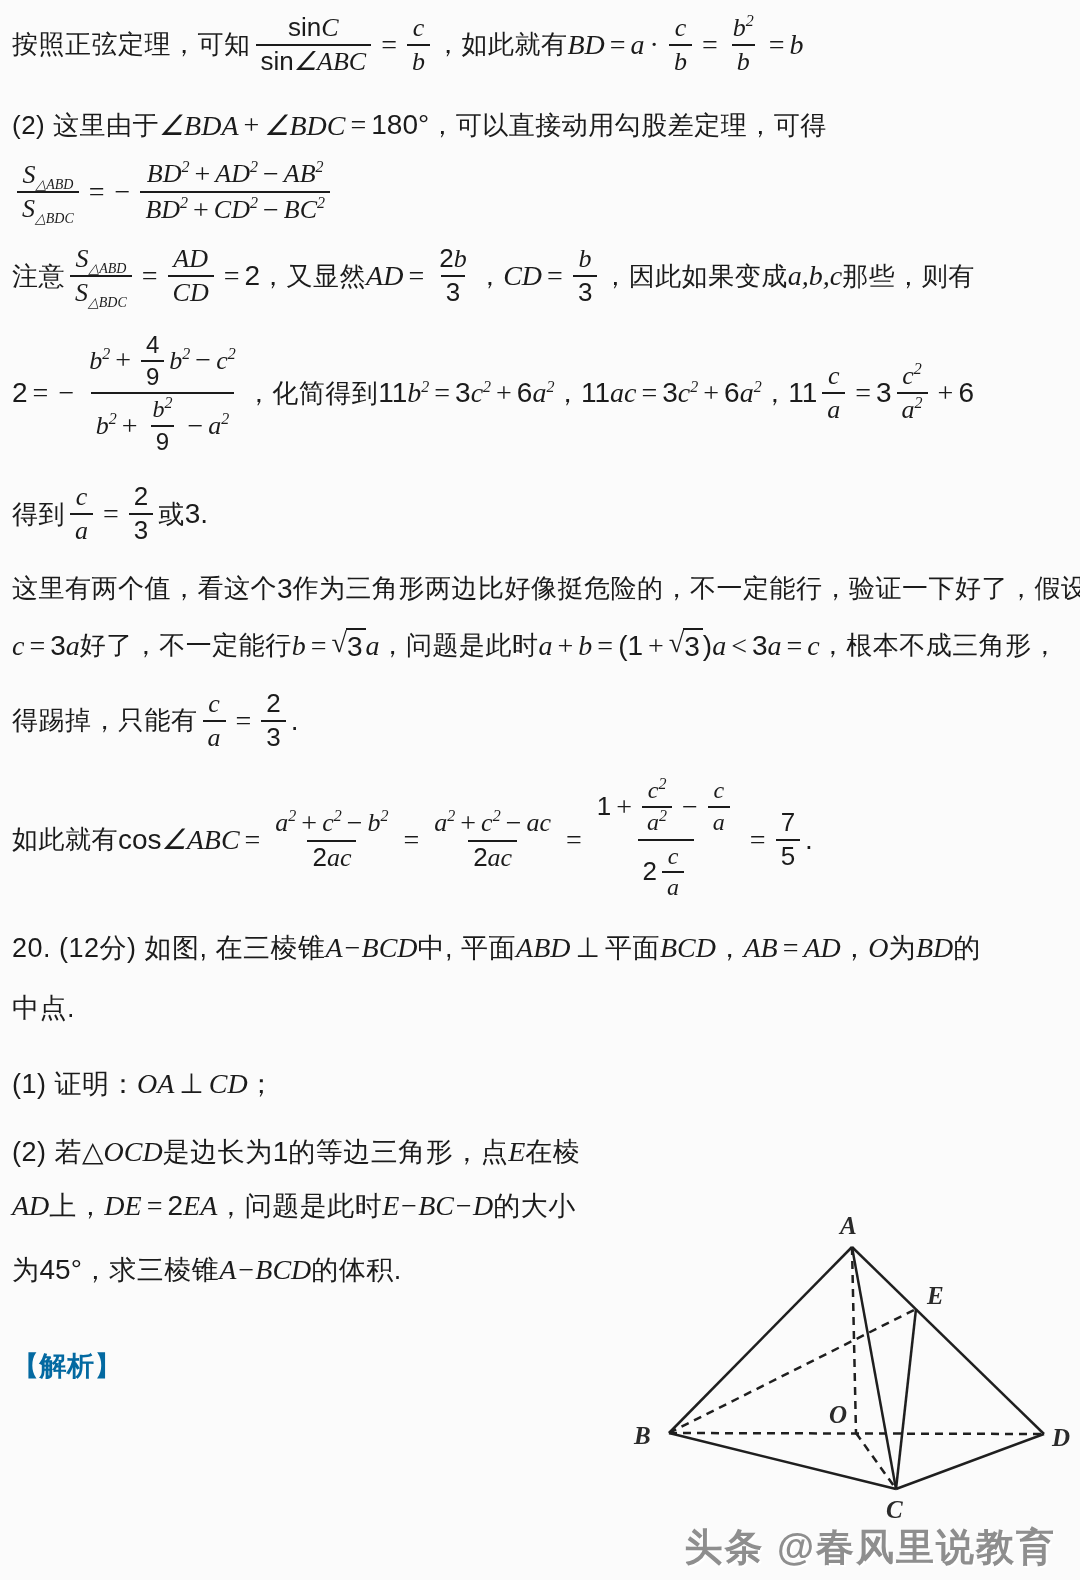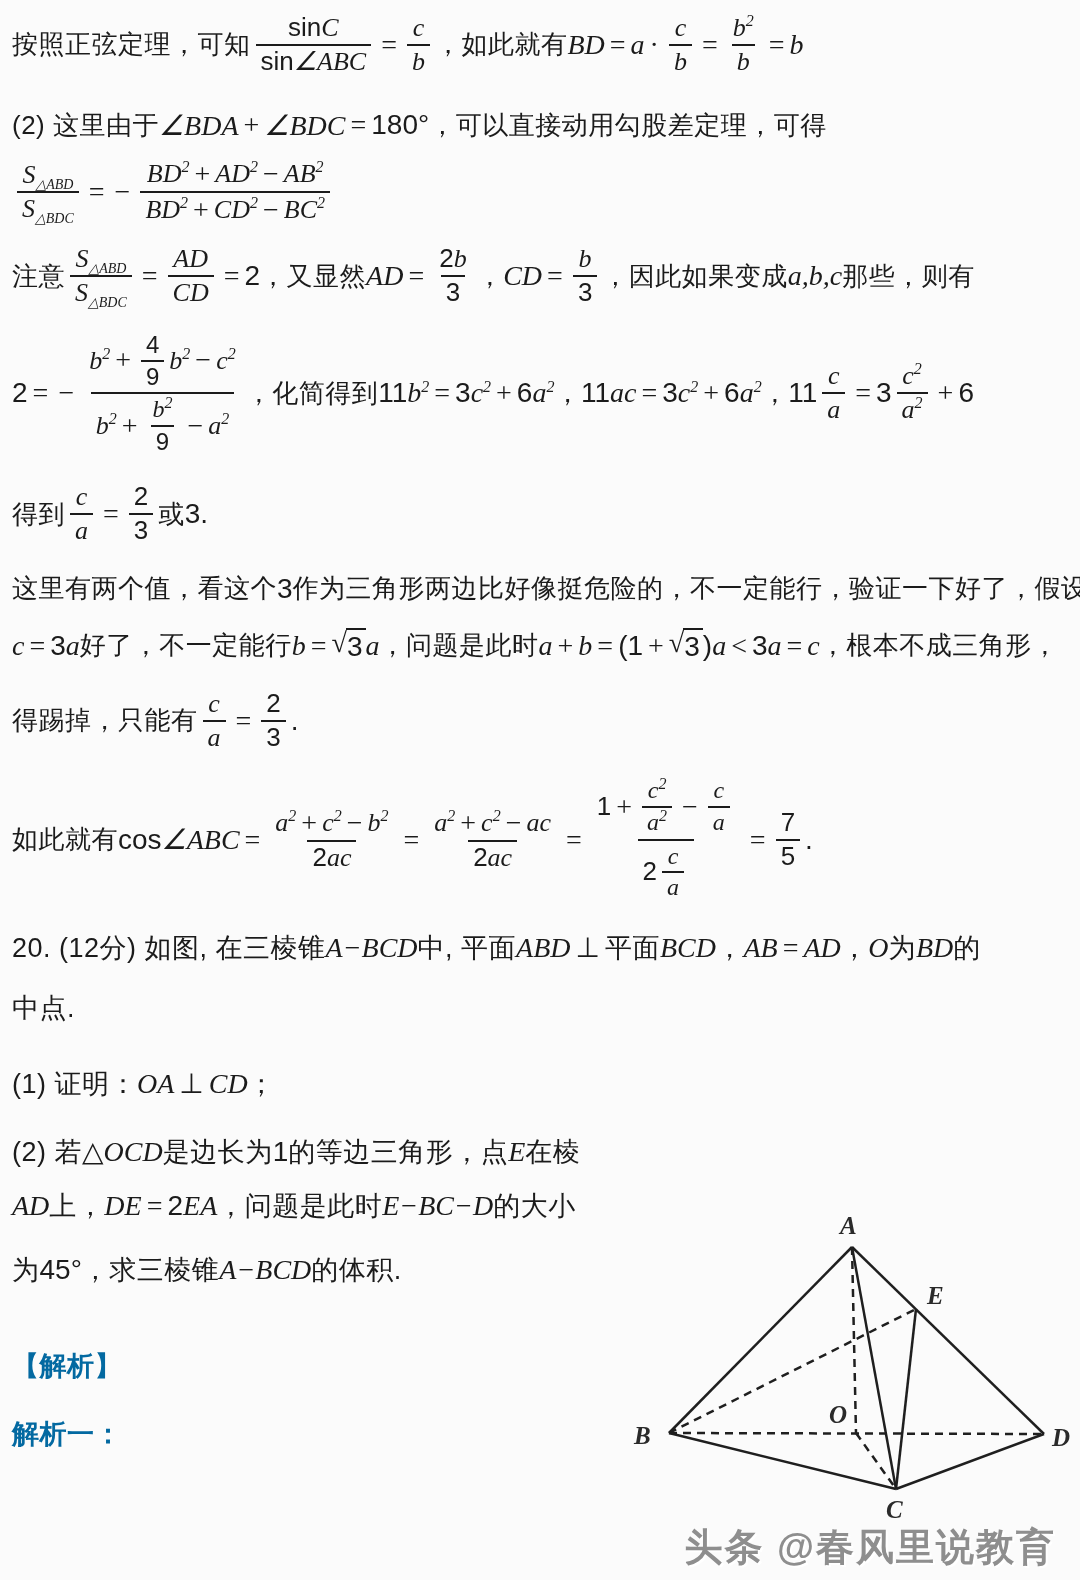--- a/index.html
+++ b/index.html
@@ -468,9 +468,6 @@
   <div class="line red" id="line17">
       <span class="cn">【解析】</span>
     </div>
-  <div class="line red" id="line18">
-      <span class="cn">解析一：</span>
-    </div>
 
   <div class="figure">
     <svg id="diagram-svg" width="454" height="340" viewBox="0 0 454 340">

